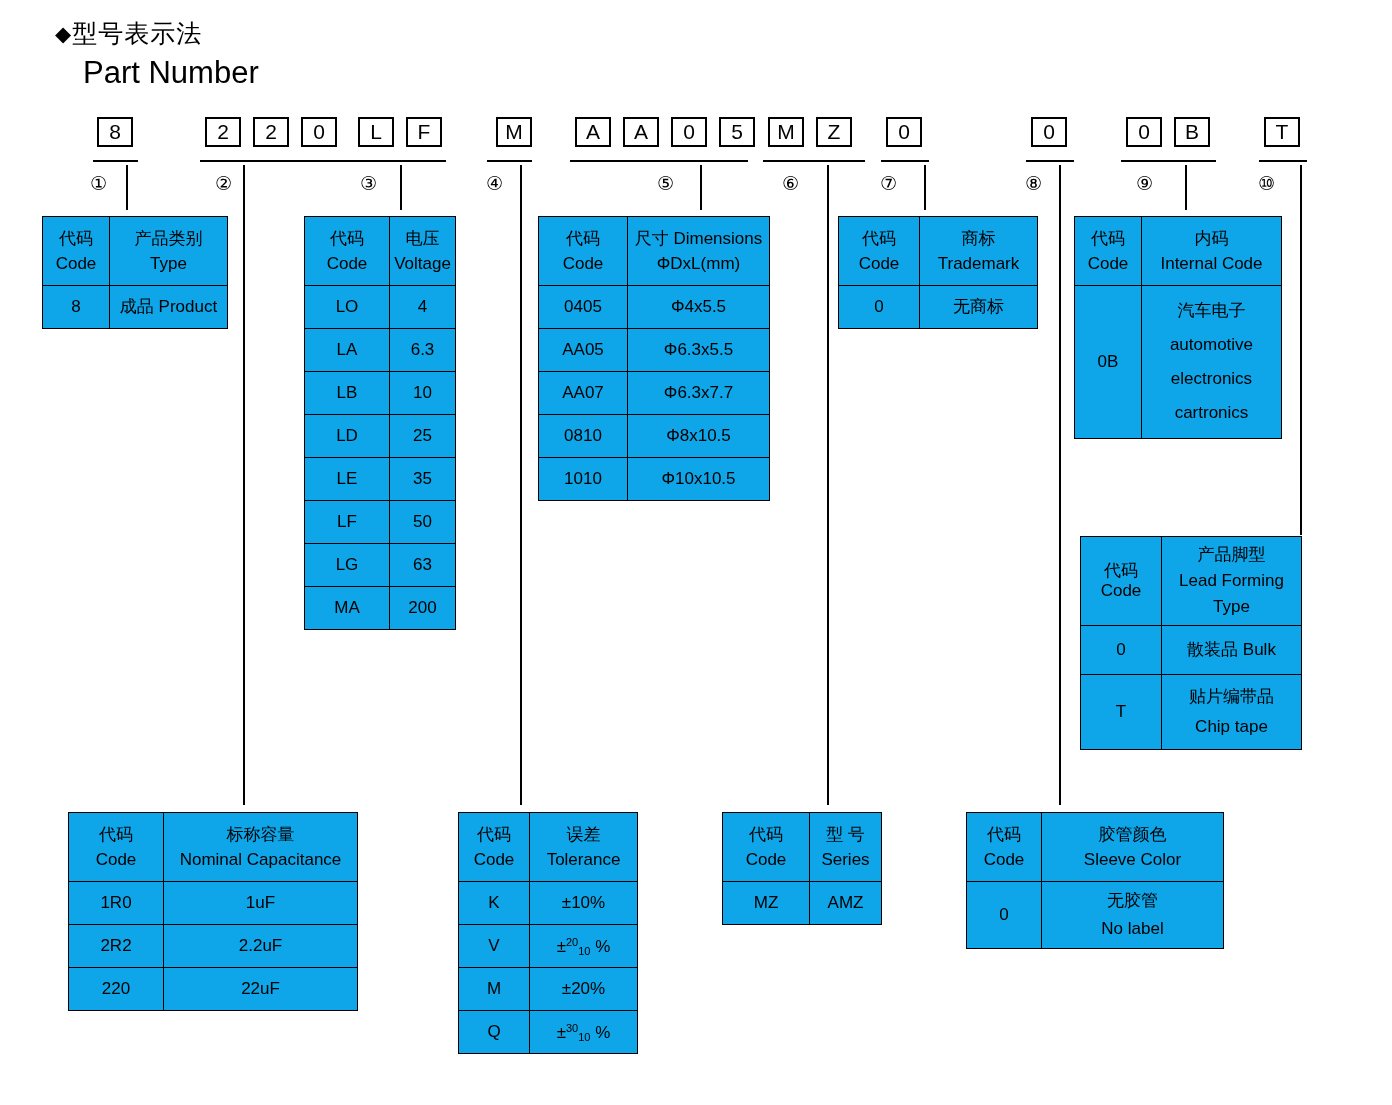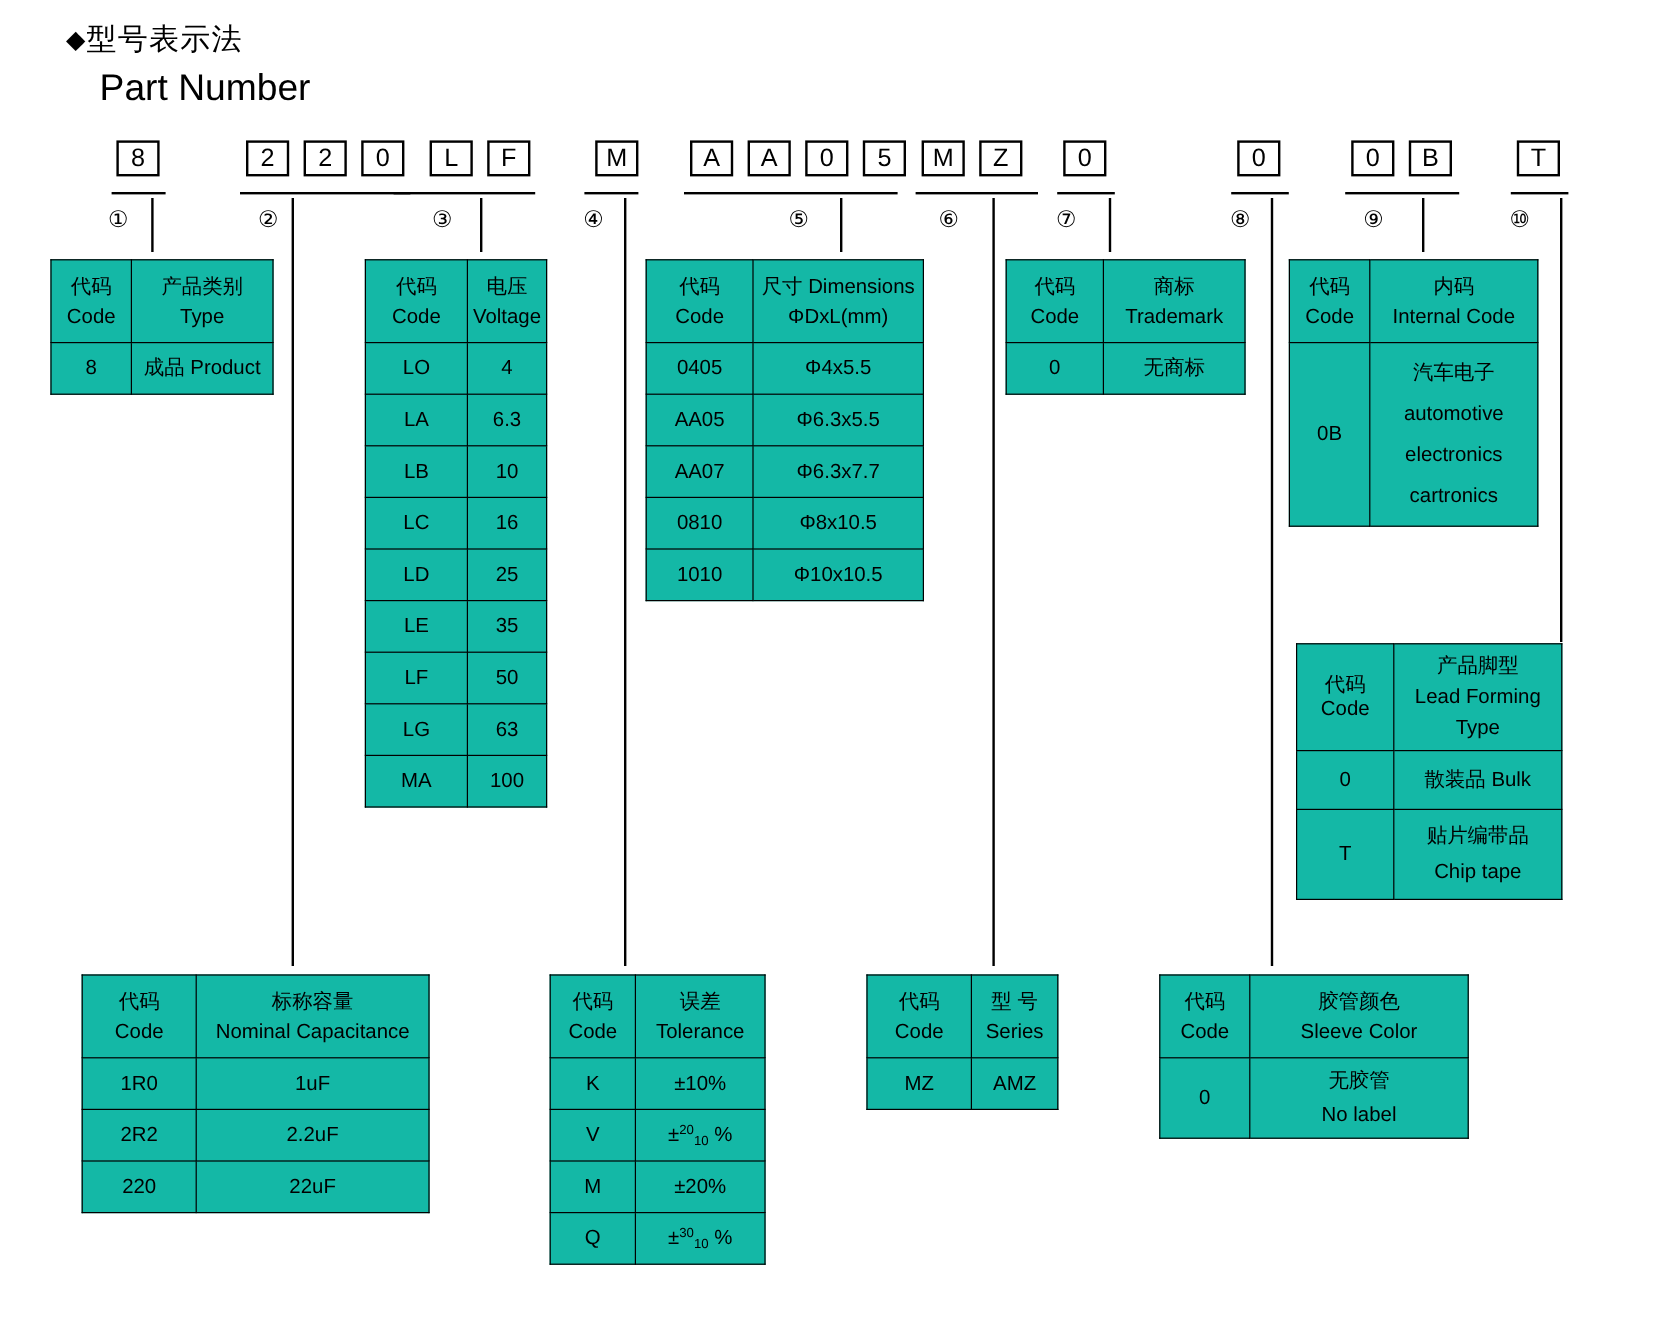--- a/index.html
+++ b/index.html
@@ -30,7 +30,7 @@
 
   
   table.spec{
-    border-collapse:collapse;background:#14b8a6;
+    border-collapse:collapse;background:#0ea5e9;
     font-size:17px;table-layout:fixed;
   }
   table.spec td,table.spec th{

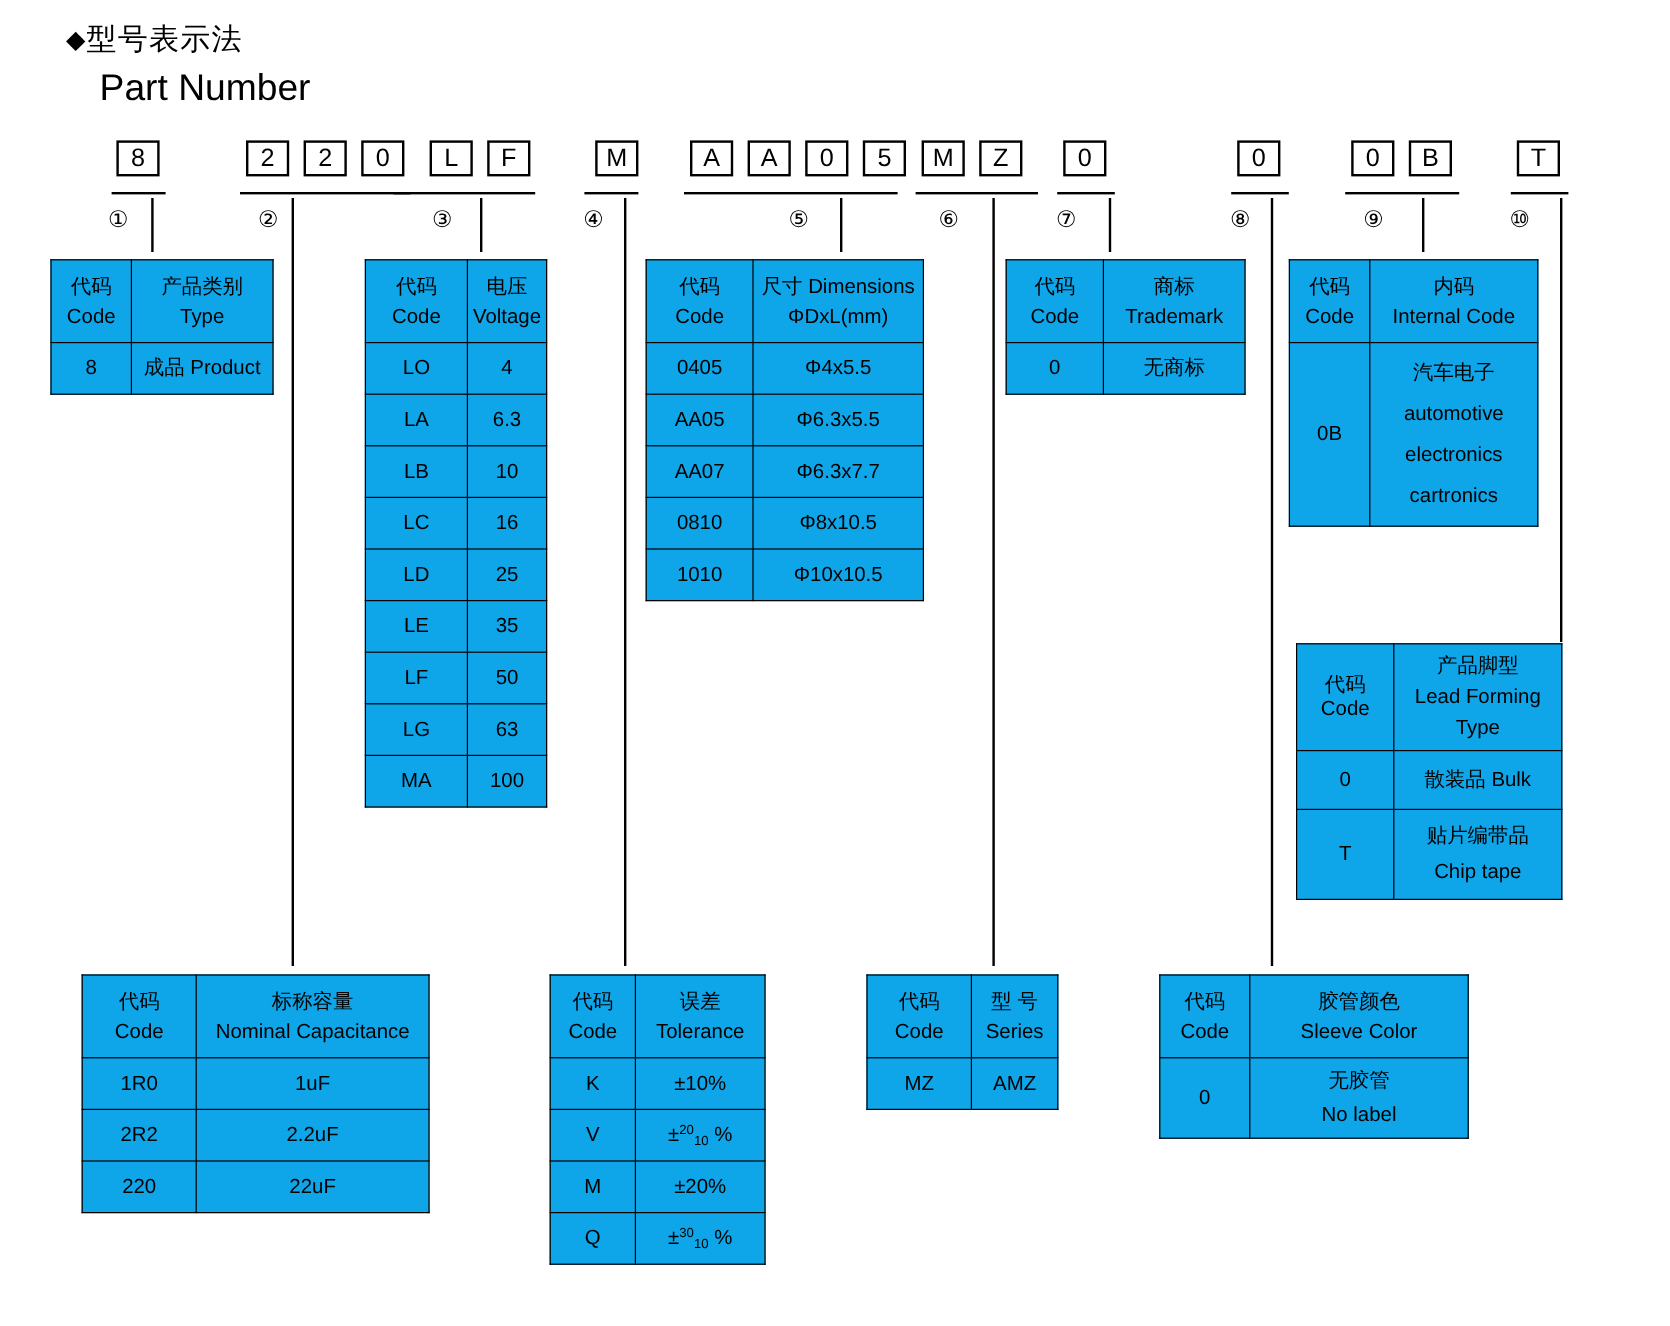--- a/index.html
+++ b/index.html
@@ -169,10 +169,6 @@
         <td class="row">10</td>
       </tr>
   <tr>
-        <td class="row">LC</td>
-        <td class="row">16</td>
-      </tr>
-  <tr>
         <td class="row">LD</td>
         <td class="row">25</td>
       </tr>

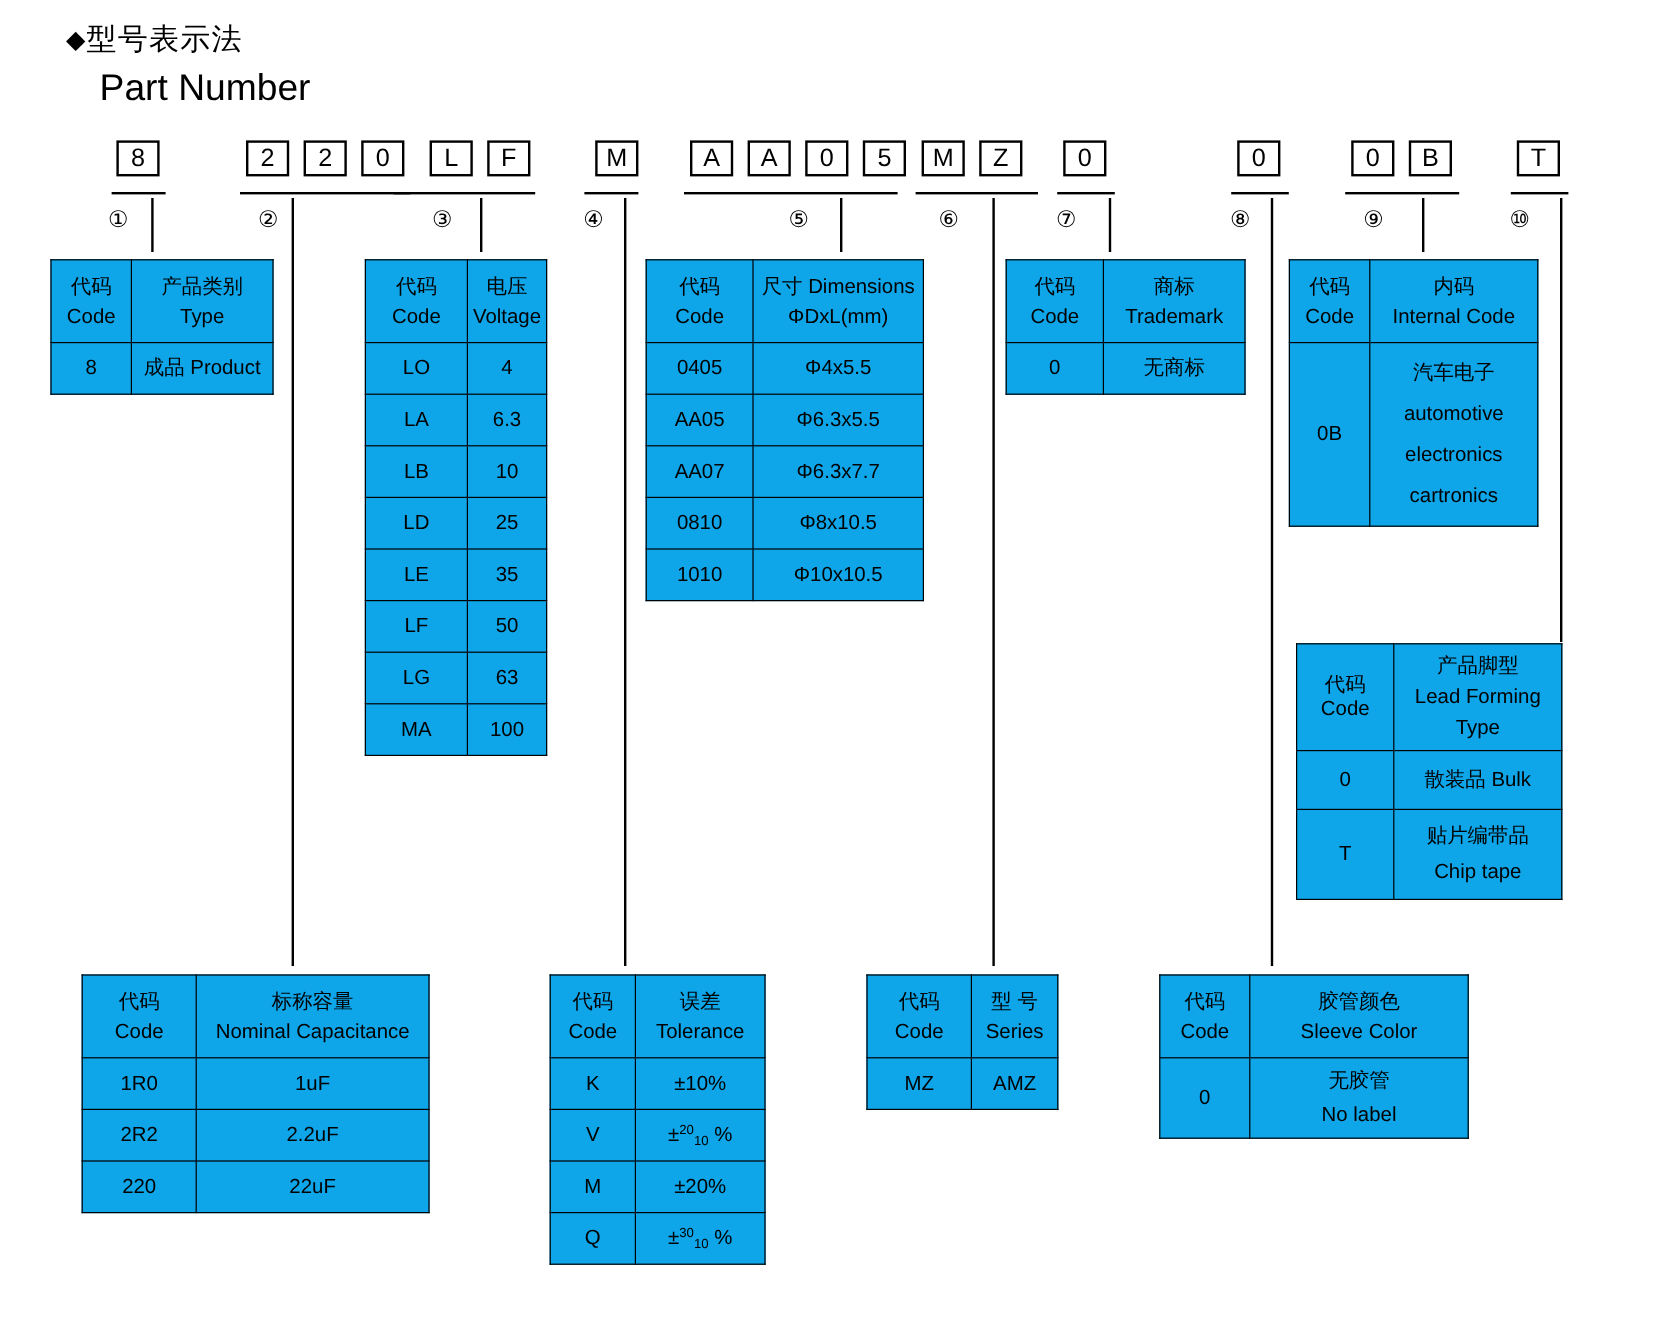--- a/index.html
+++ b/index.html
@@ -186,7 +186,7 @@
       </tr>
   <tr>
         <td class="row">MA</td>
-        <td class="row">100</td>
+        <td class="row">200</td>
       </tr>
 </tbody>
   </table>

